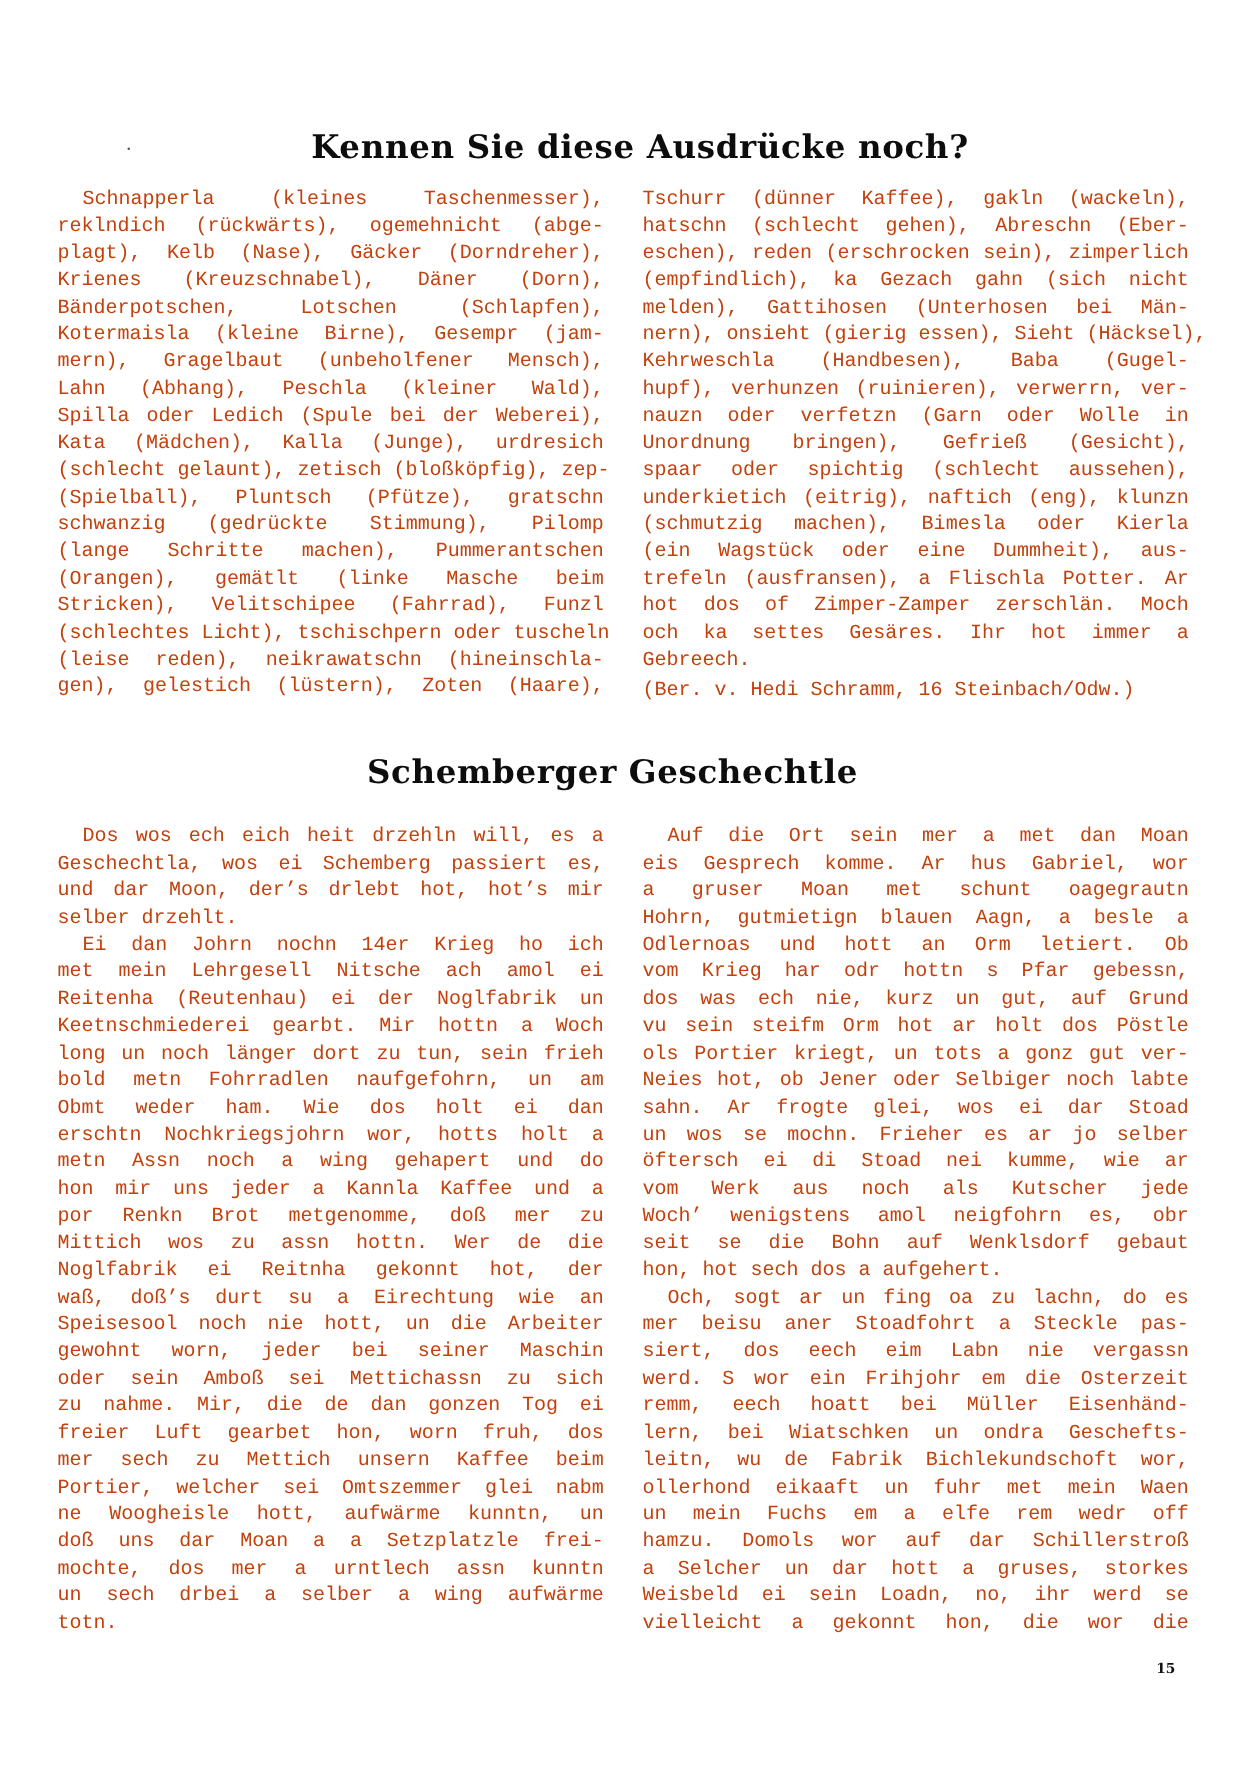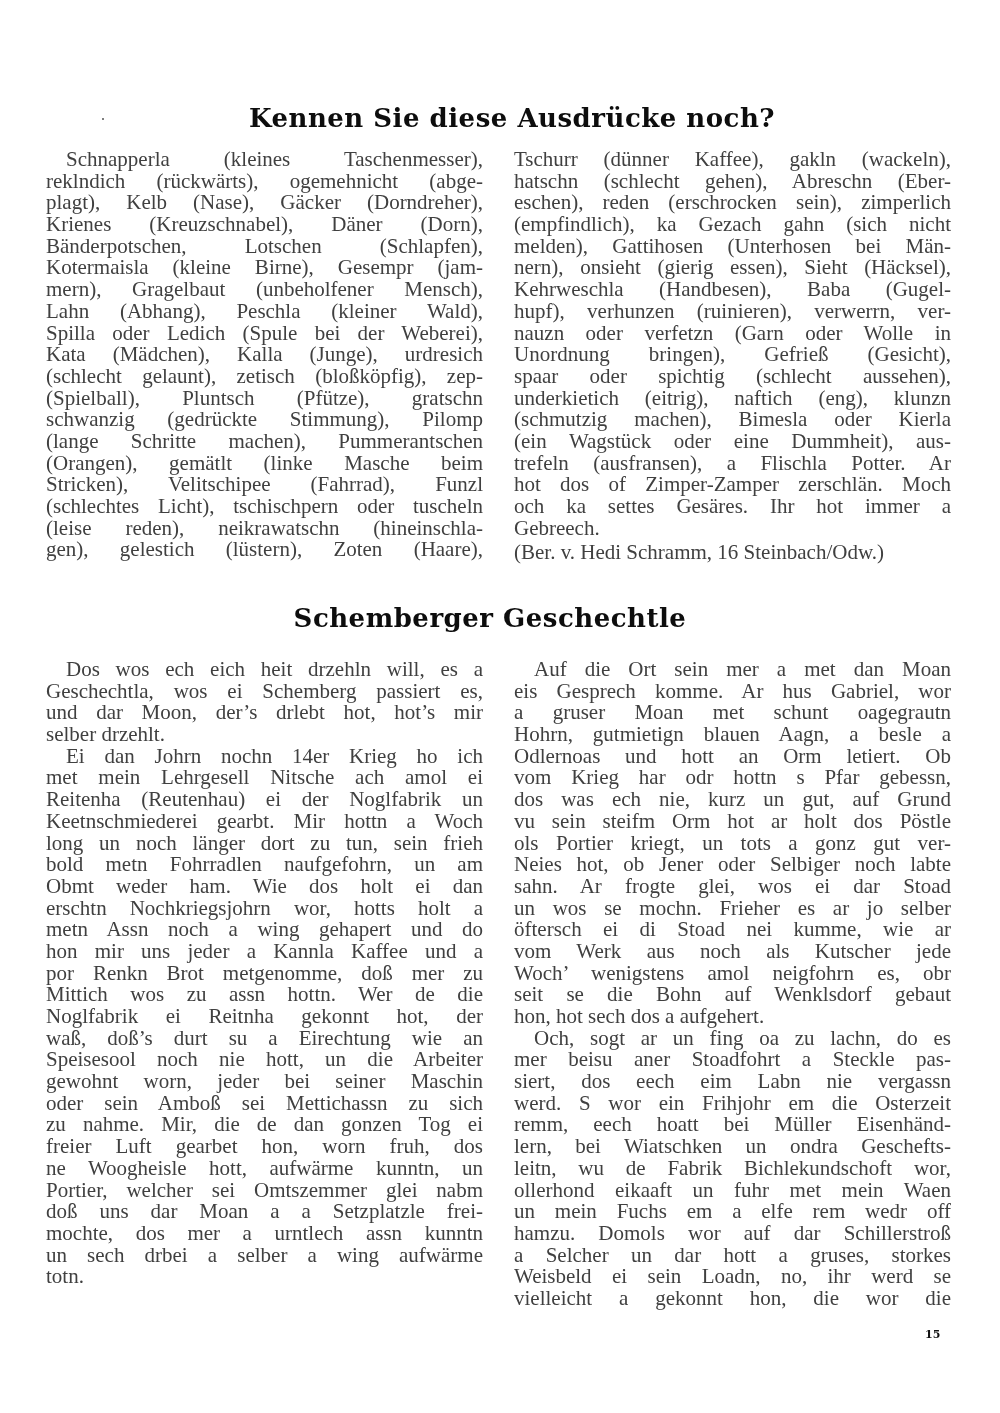--- a/index.html
+++ b/index.html
@@ -15,8 +15,8 @@
   .title2 { top: 603px; font-size: 26px; left: -10px; }
   .col {
     position: absolute; width: 440px;
-    font-family: Liberation Serif, serif; font-size: 21px; line-height: 21.7px;
-    color: #404040;
+    font-family: Liberation Mono, monospace; font-size: 16px; line-height: 21.7px;
+    color: #c2410c;
   }
   .line { display: block; height: 21.7px; white-space: nowrap; text-align: justify; text-align-last: justify; }
   .line.last { text-align-last: left; }

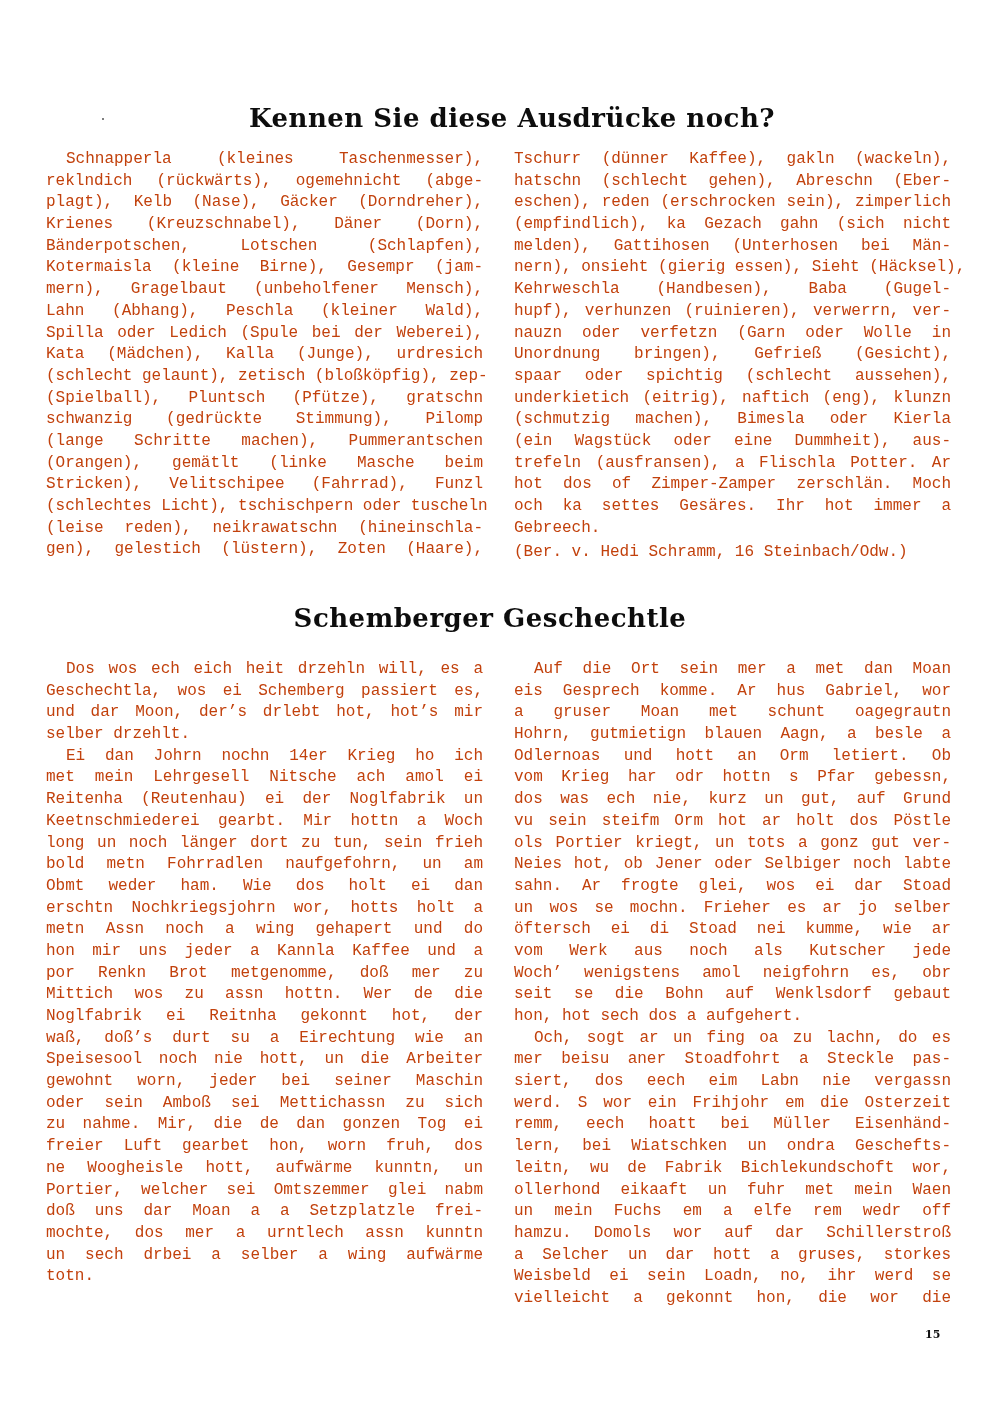--- a/index.html
+++ b/index.html
@@ -106,6 +106,7 @@
       <span class="line">oder sein Amboß sei Mettichassn zu sich</span>
       <span class="line">zu nahme. Mir, die de dan gonzen Tog ei</span>
       <span class="line">freier Luft gearbet hon, worn fruh, dos</span>
+      <span class="line">mer sech zu Mettich unsern Kaffee beim</span>
       <span class="line">ne Woogheisle hott, aufwärme kunntn, un</span>
       <span class="line">Portier, welcher sei Omtszemmer glei nabm</span>
       <span class="line">doß uns dar Moan a a Setzplatzle frei-</span>

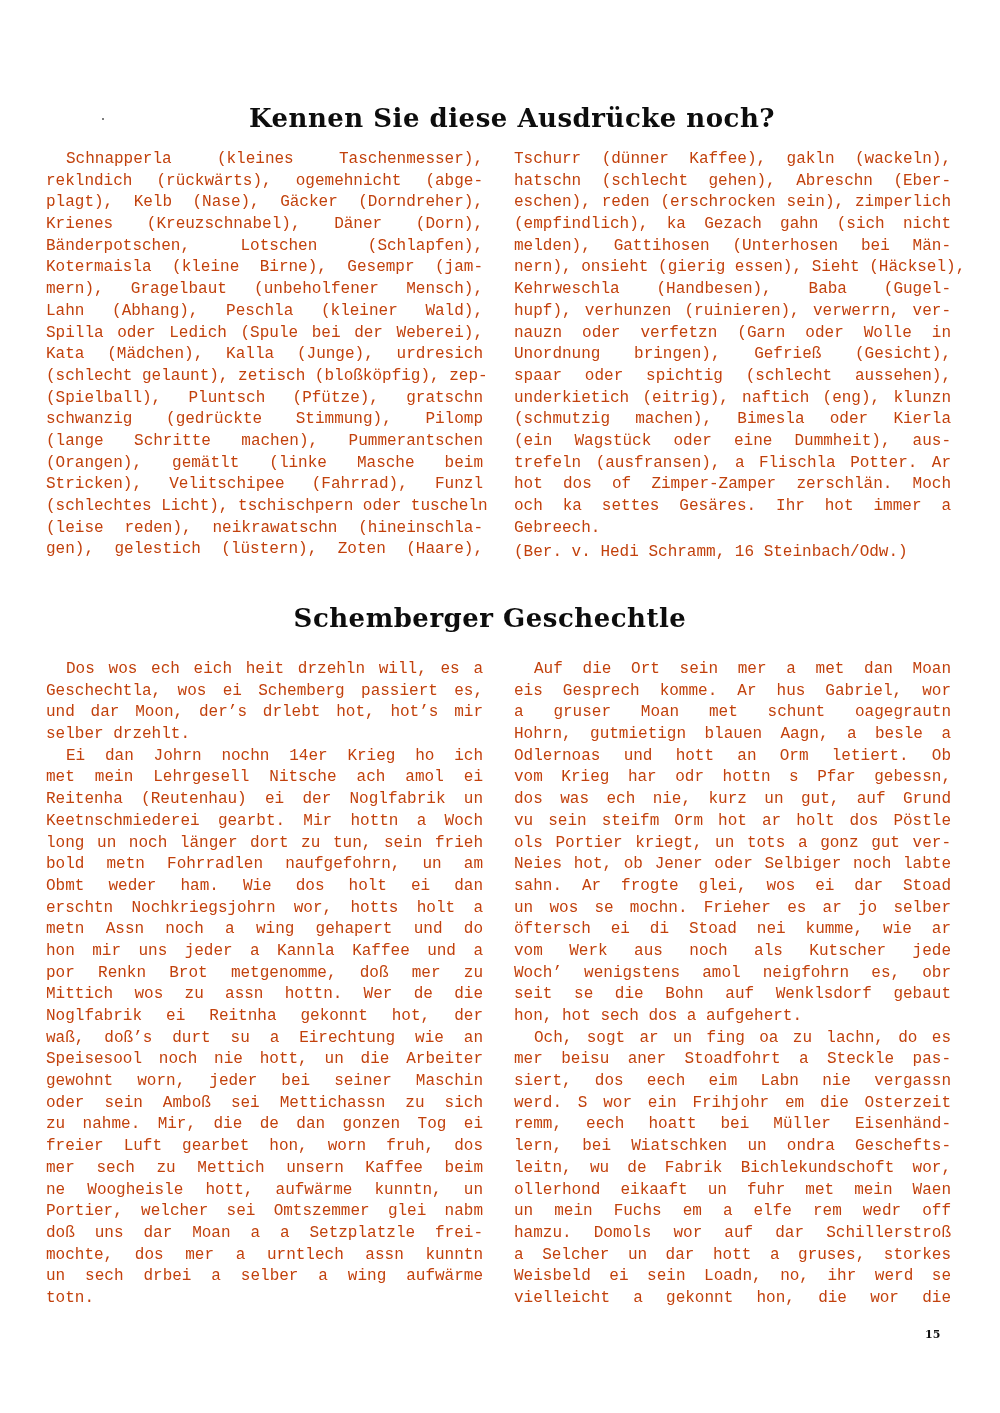--- a/index.html
+++ b/index.html
@@ -107,8 +107,8 @@
       <span class="line">zu nahme. Mir, die de dan gonzen Tog ei</span>
       <span class="line">freier Luft gearbet hon, worn fruh, dos</span>
       <span class="line">mer sech zu Mettich unsern Kaffee beim</span>
+      <span class="line">Portier, welcher sei Omtszemmer glei nabm</span>
       <span class="line">ne Woogheisle hott, aufwärme kunntn, un</span>
-      <span class="line">Portier, welcher sei Omtszemmer glei nabm</span>
       <span class="line">doß uns dar Moan a a Setzplatzle frei-</span>
       <span class="line">mochte, dos mer a urntlech assn kunntn</span>
       <span class="line">un sech drbei a selber a wing aufwärme</span>

